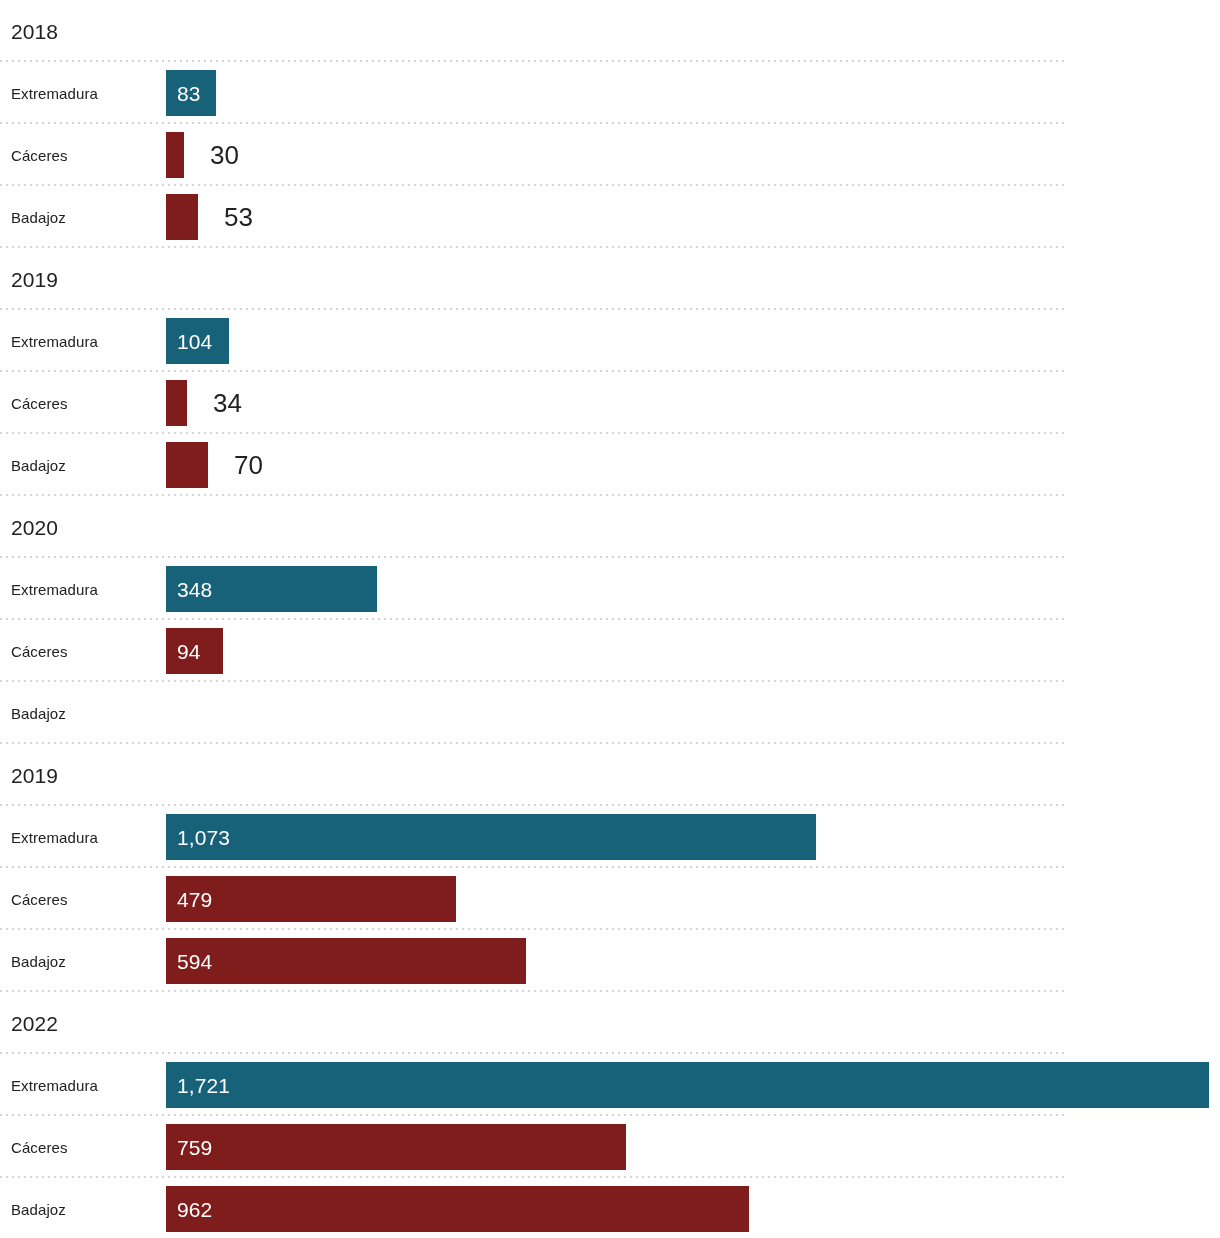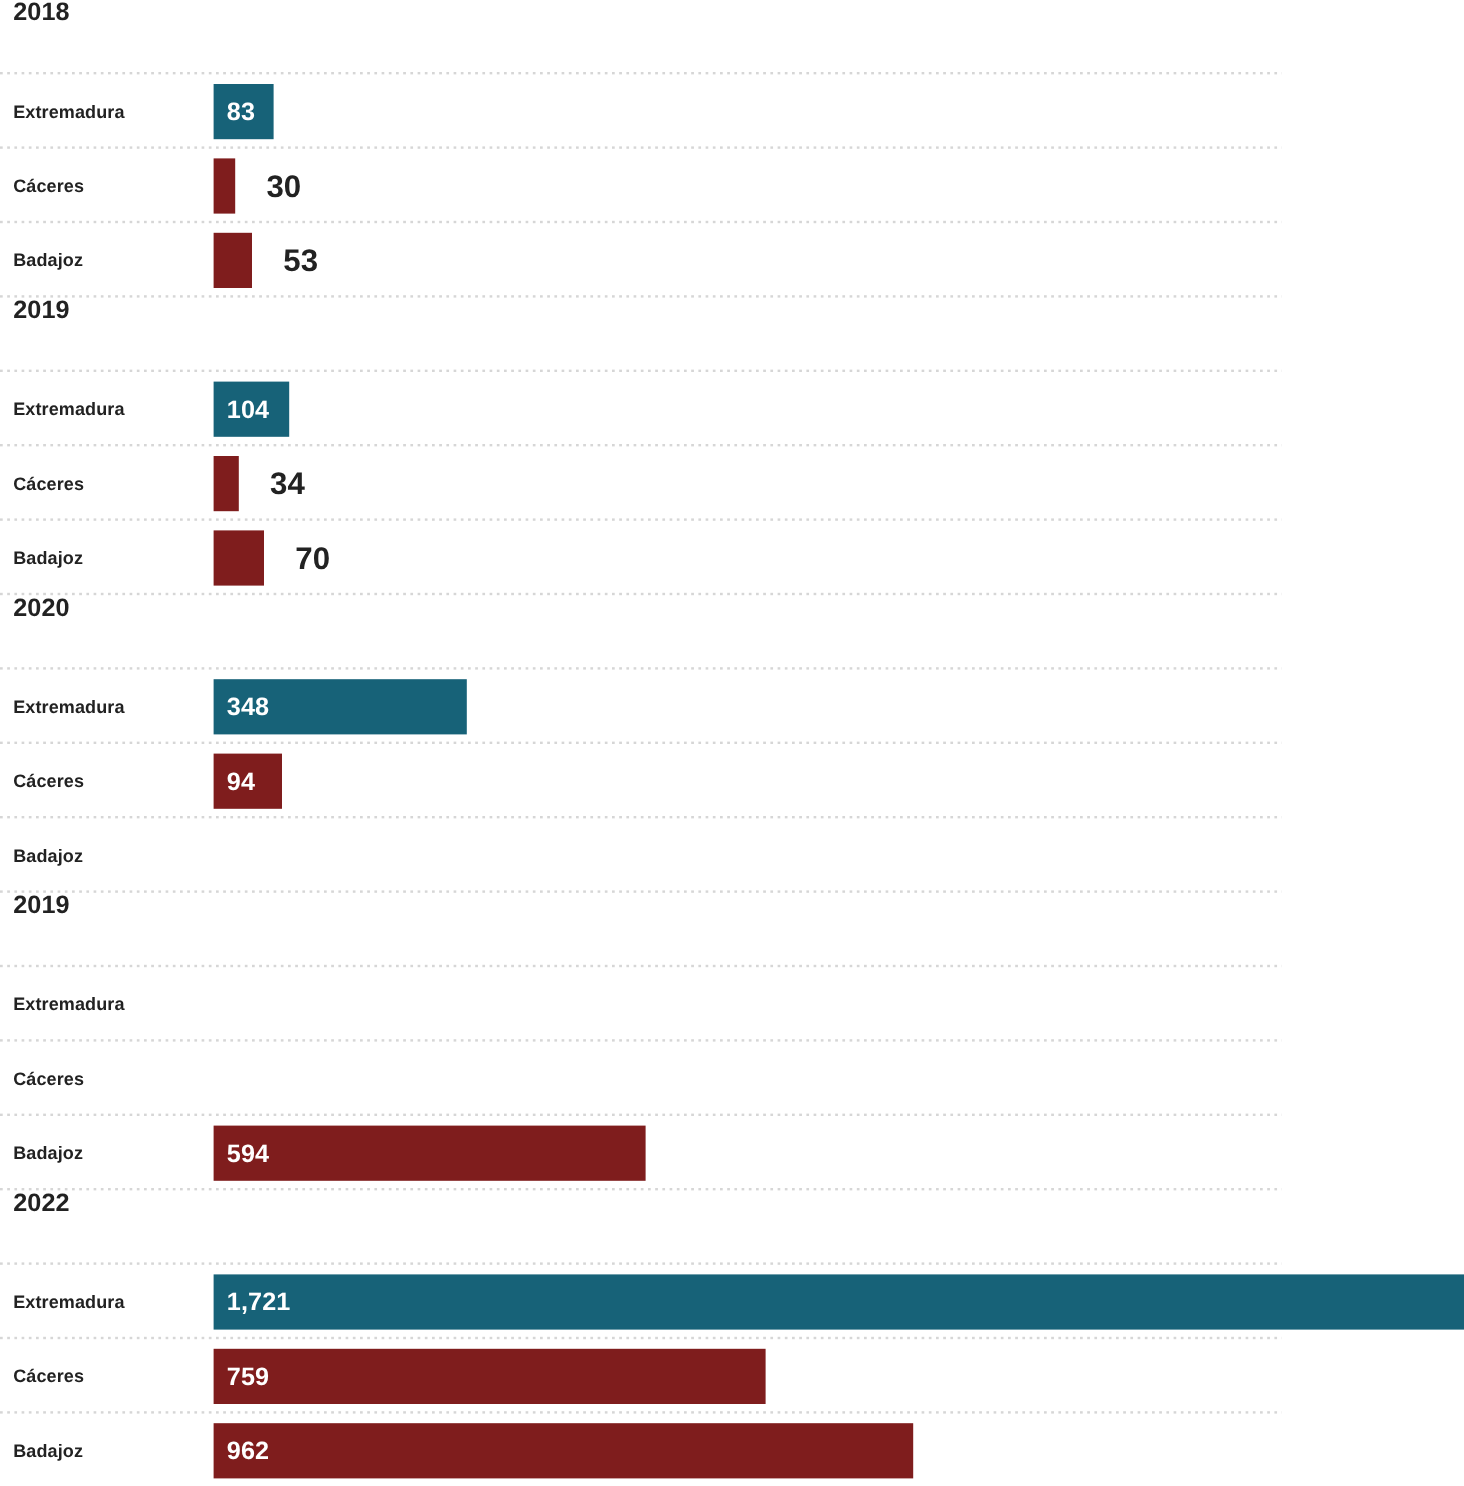--- a/index.html
+++ b/index.html
@@ -20,7 +20,7 @@
     height: 62px;
     width: 1068px;
     display: flex;
-    font-weight: bold;
+    align-items: center;
   }
   .row::after {
     content: "";

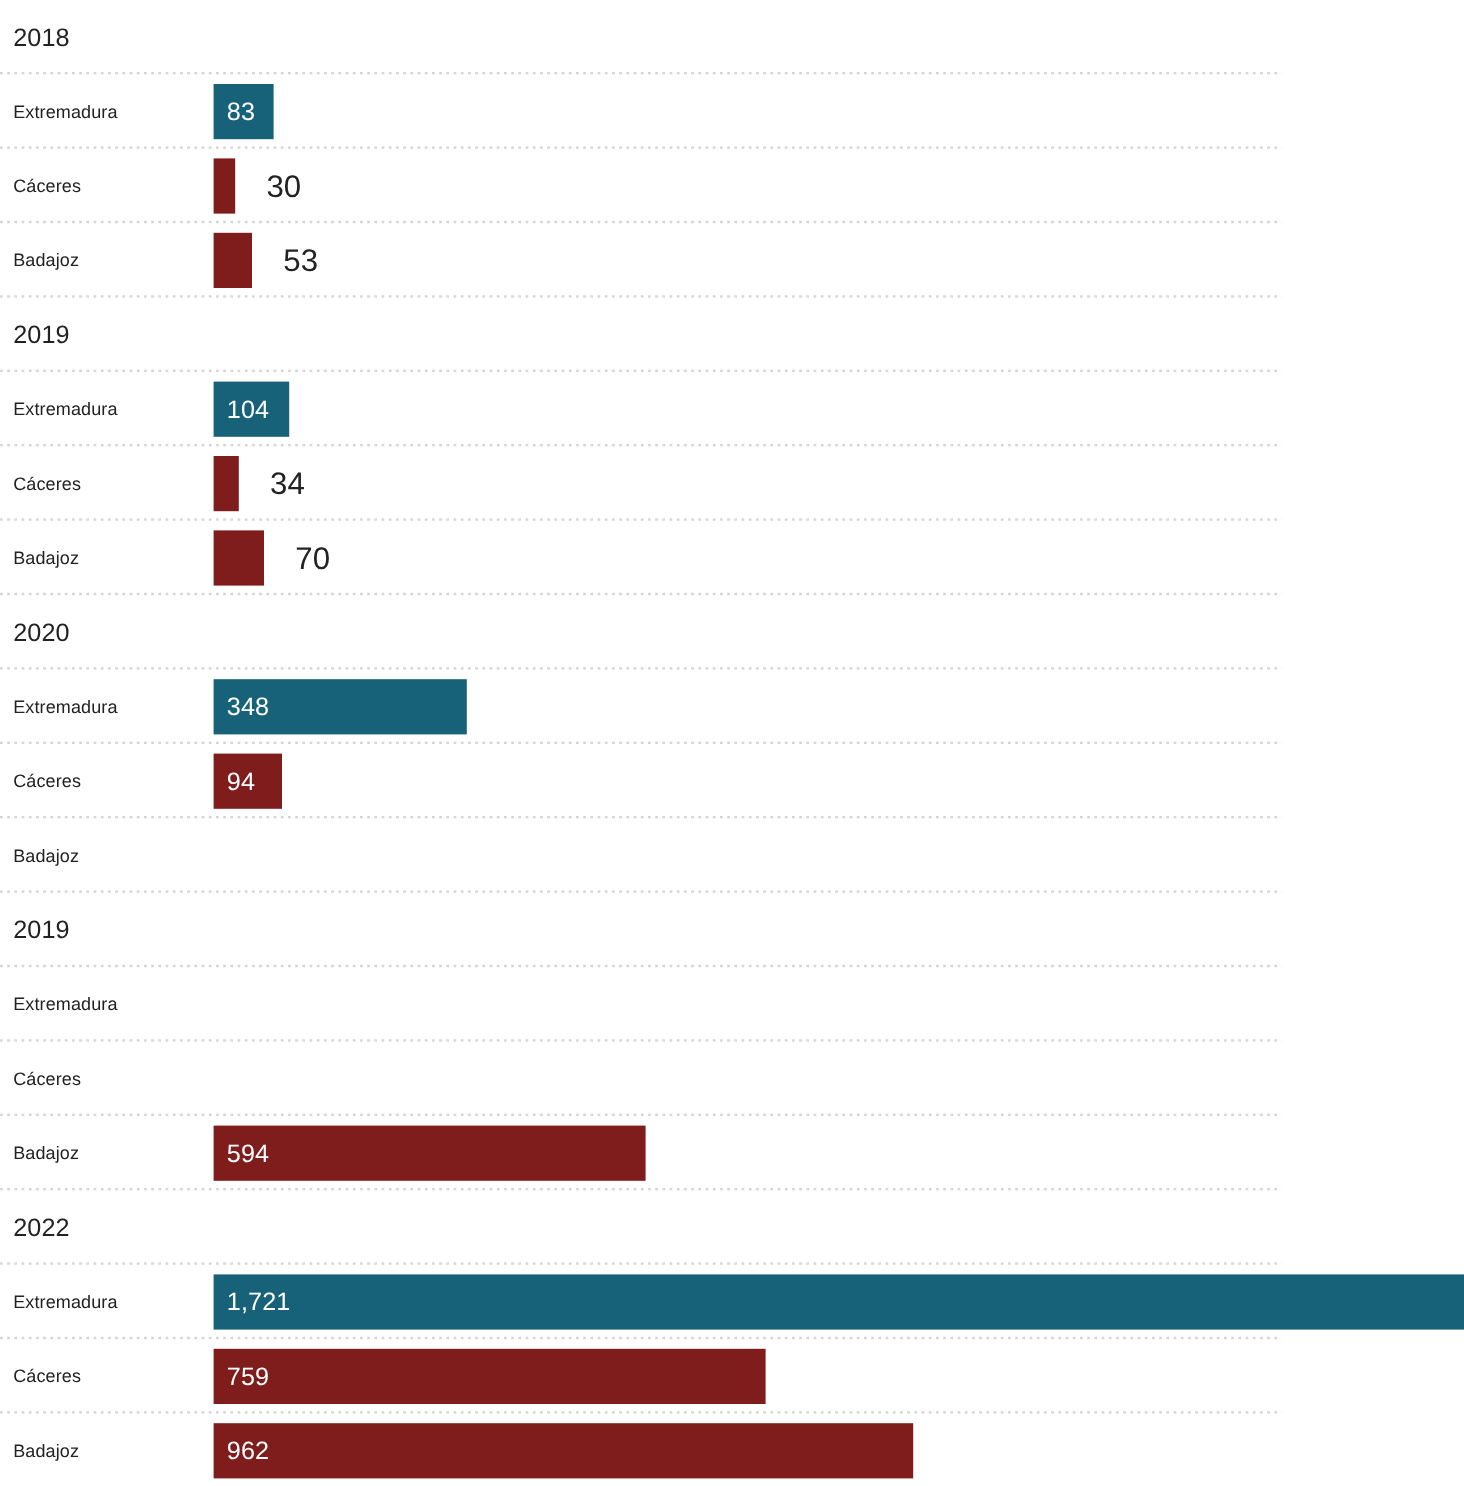--- a/index.html
+++ b/index.html
@@ -63,7 +63,6 @@
     height: 62px;
     display: flex;
     align-items: center;
-    margin-left: 12px;
   }
   .bar {
     height: 46px;

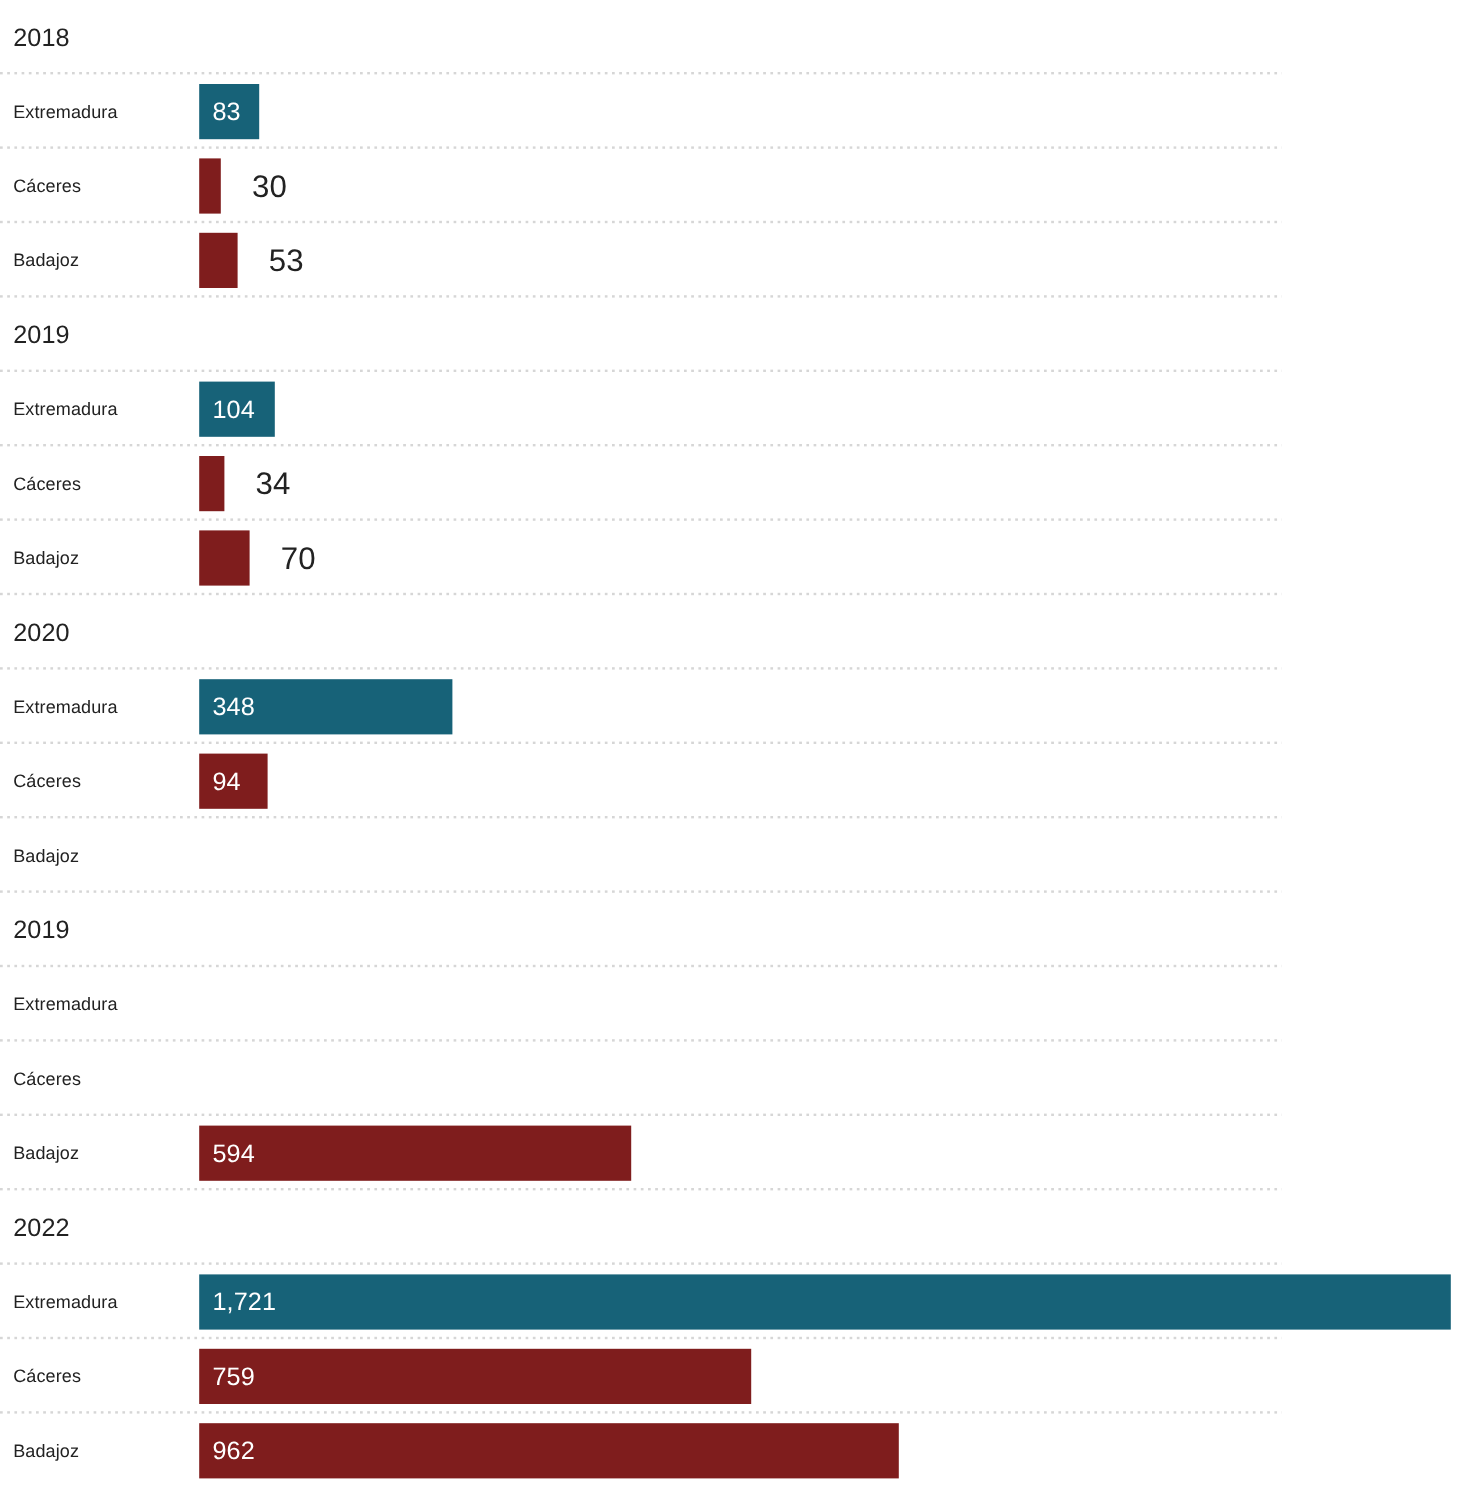--- a/index.html
+++ b/index.html
@@ -170,6 +170,11 @@
     </div>
     <div class="row data-row">
       <div class="cat-label">Extremadura</div>
+      <div class="bar-area">
+        <div class="bar total" style="width: 650px;">
+          <span class="bar-value-inside">1,073</span>
+        </div>
+      </div>
     </div>
     <div class="row data-row">
       <div class="cat-label">Cáceres</div>

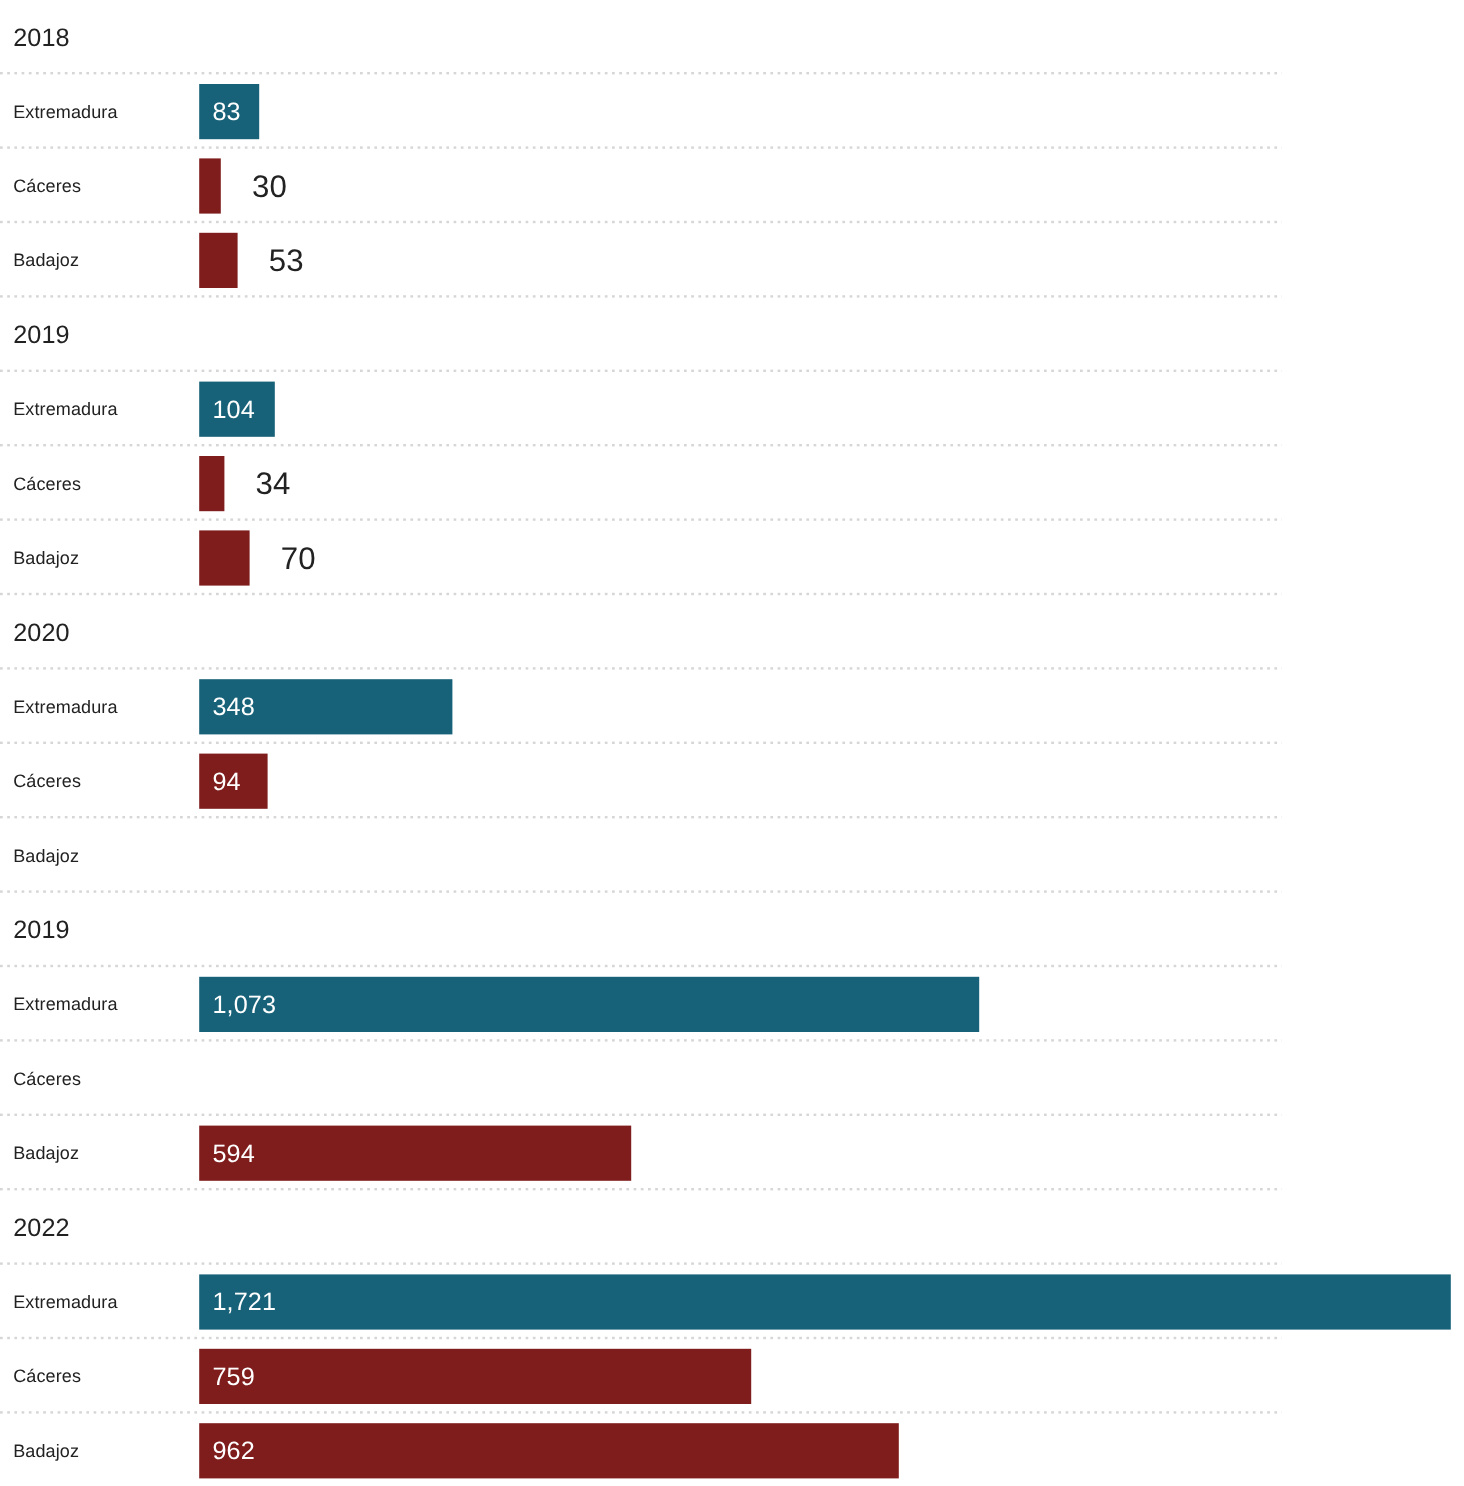--- a/index.html
+++ b/index.html
@@ -178,6 +178,11 @@
     </div>
     <div class="row data-row">
       <div class="cat-label">Cáceres</div>
+      <div class="bar-area">
+        <div class="bar sub" style="width: 290px;">
+          <span class="bar-value-inside">479</span>
+        </div>
+      </div>
     </div>
     <div class="row data-row">
       <div class="cat-label">Badajoz</div>

